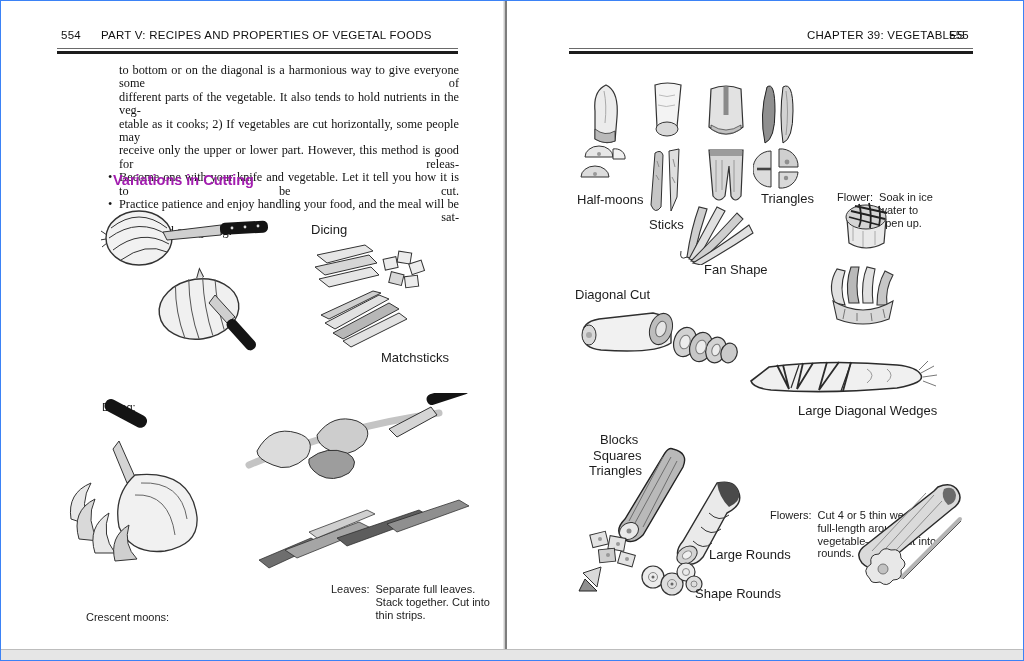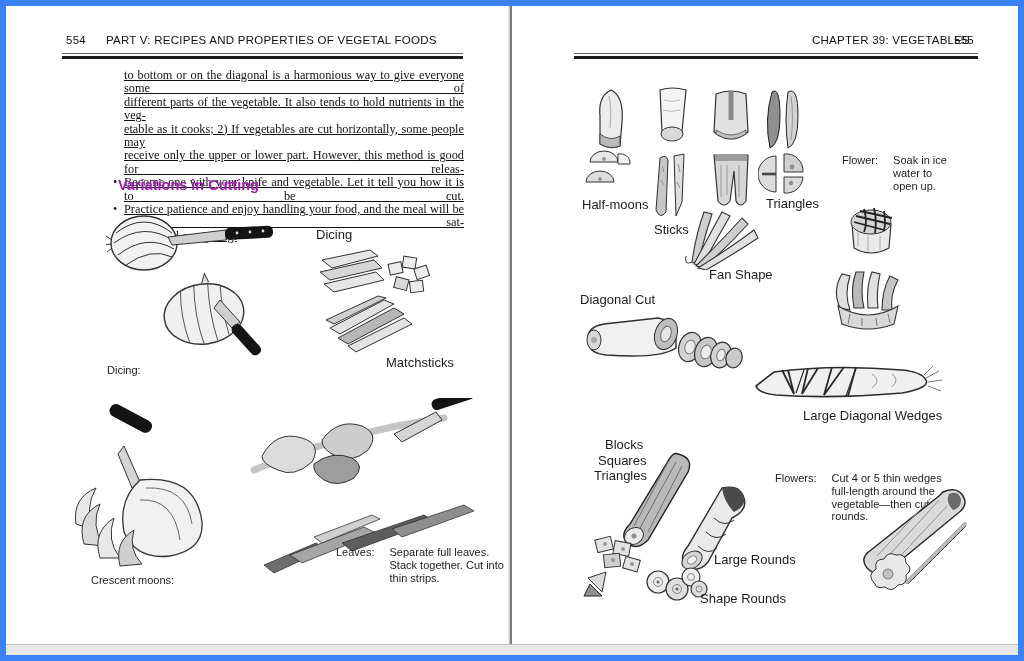--- a/index.html
+++ b/index.html
@@ -3,7 +3,7 @@
 <meta charset="utf-8">
 <style>
   html,body{margin:0;padding:0;background:#fff;}
-  .scan{position:relative;width:1024px;height:661px;background:#ffffff;border:6px solid #3b82f6;
+  .scan{position:relative;width:1024px;height:661px;background:#ffffff;border:1px solid #3b82f6;
         box-sizing:border-box;overflow:hidden;font-family:"Liberation Sans",sans-serif;color:#1a1a1a;}
   .spine{position:absolute;left:504px;top:0;width:2px;height:100%;background:#7d7d7d;
          box-shadow:-1.5px 0 0 #c9c9c9;}

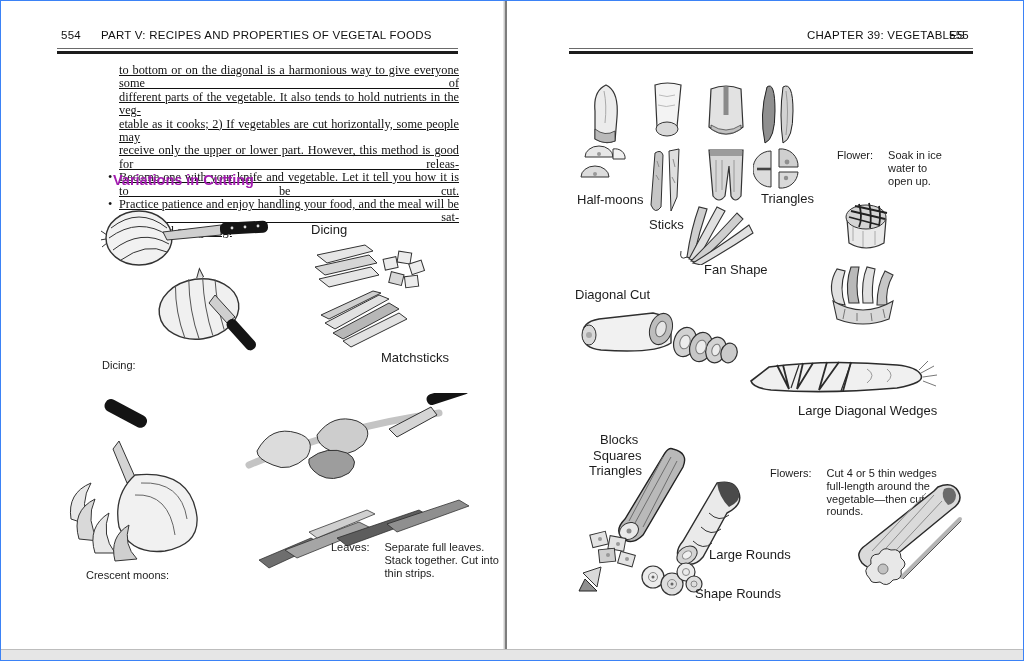--- a/index.html
+++ b/index.html
@@ -12,7 +12,7 @@
   .runhead{position:absolute;font-size:11.5px;letter-spacing:.25px;color:#111;white-space:nowrap;}
   .rule{position:absolute;height:2px;border-top:1px solid #6a6a6a;border-bottom:3px solid #1c1c1c;}
   .body-col{position:absolute;left:118px;top:63px;width:340px;font-family:"Liberation Serif",serif;
-         font-size:12.3px;line-height:13.4px;color:#111;text-decoration:underline;}
+         font-size:12.3px;line-height:13.4px;color:#111;}
   .jl{text-align:justify;text-align-last:justify;}
   .bl{position:relative;}
   .bullet{position:absolute;left:-11px;top:0;}

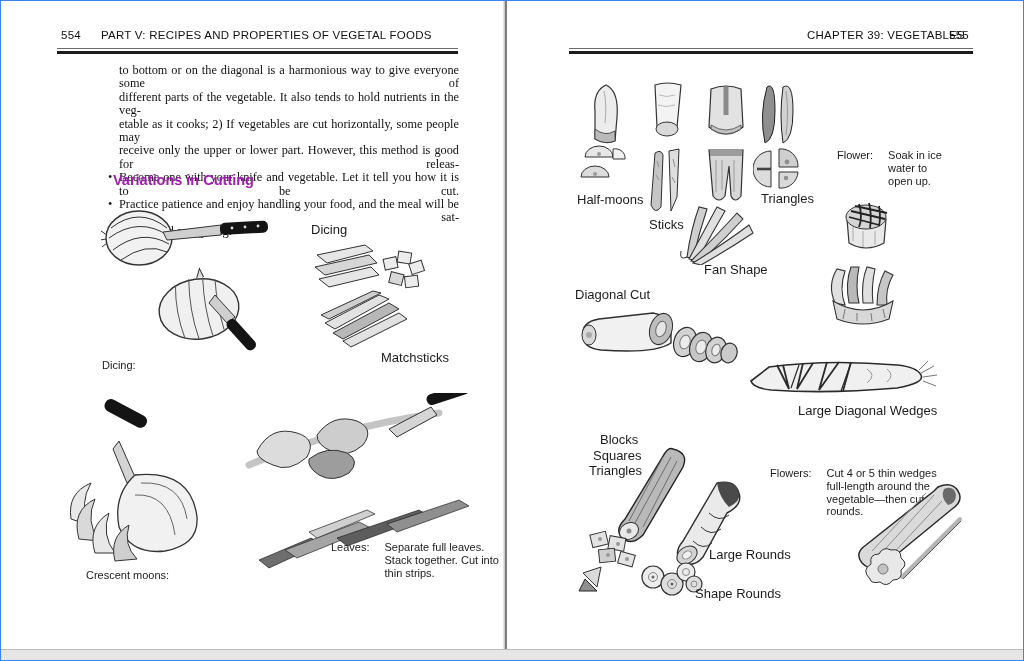--- a/index.html
+++ b/index.html
@@ -18,7 +18,7 @@
   .bullet{position:absolute;left:-11px;top:0;}
   .heading{position:absolute;left:112px;top:171px;font-size:14.5px;font-weight:bold;color:#a21caf;}
   .lbl{position:absolute;font-size:13px;color:#1c1c1c;white-space:nowrap;}
-  .cap{position:absolute;font-size:11px;line-height:12.8px;display:flex;gap:15px;color:#1c1c1c;}
+  .cap{position:absolute;font-size:11px;line-height:12.8px;display:flex;gap:6px;color:#1c1c1c;margin-top:42px;}
   .cap-label{white-space:nowrap;}
   .illo{position:absolute;}
   svg{display:block;}

